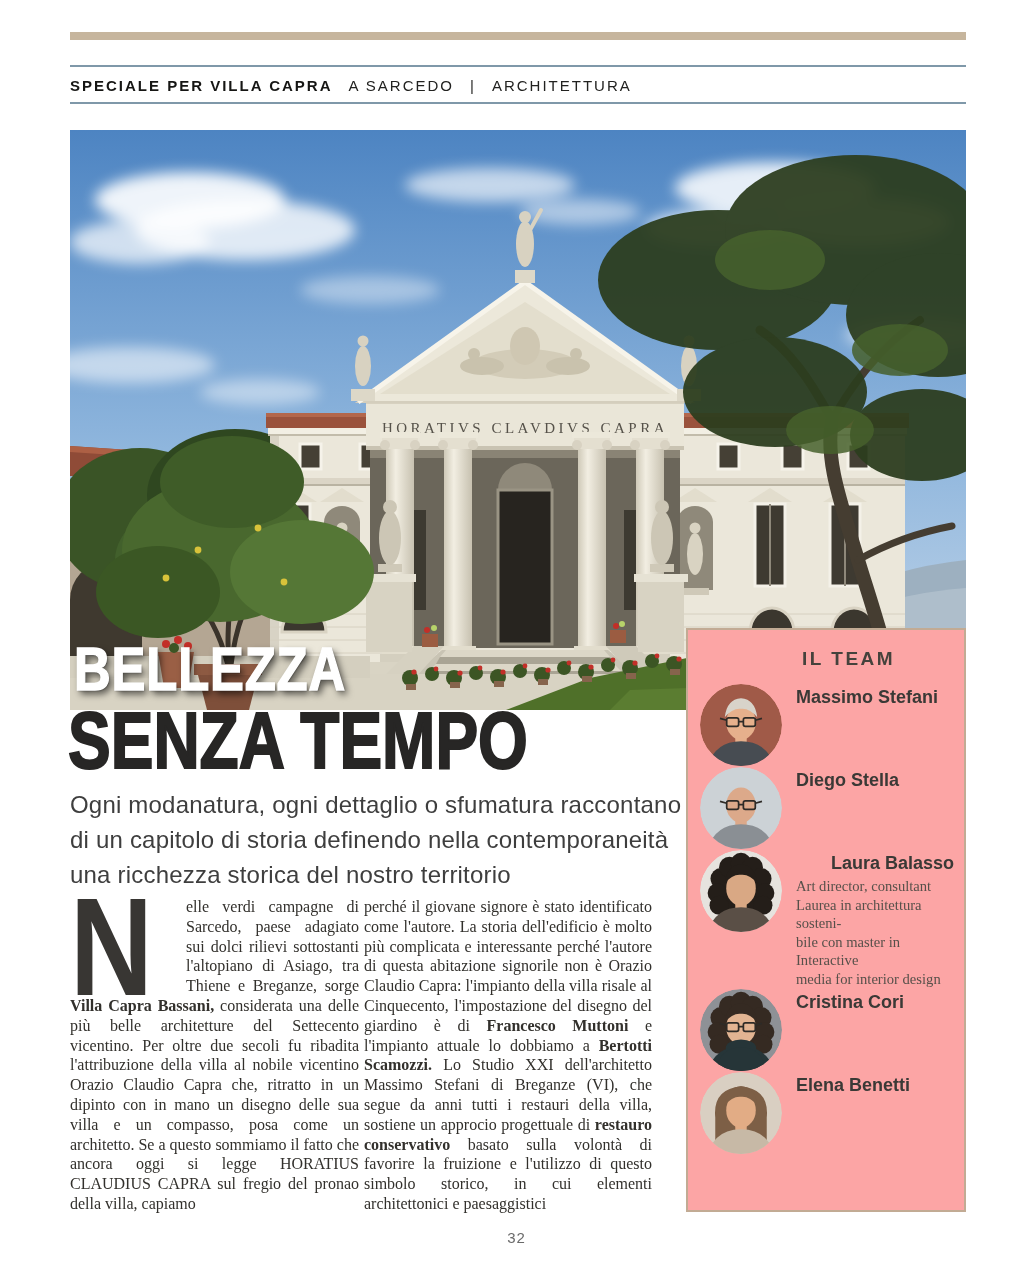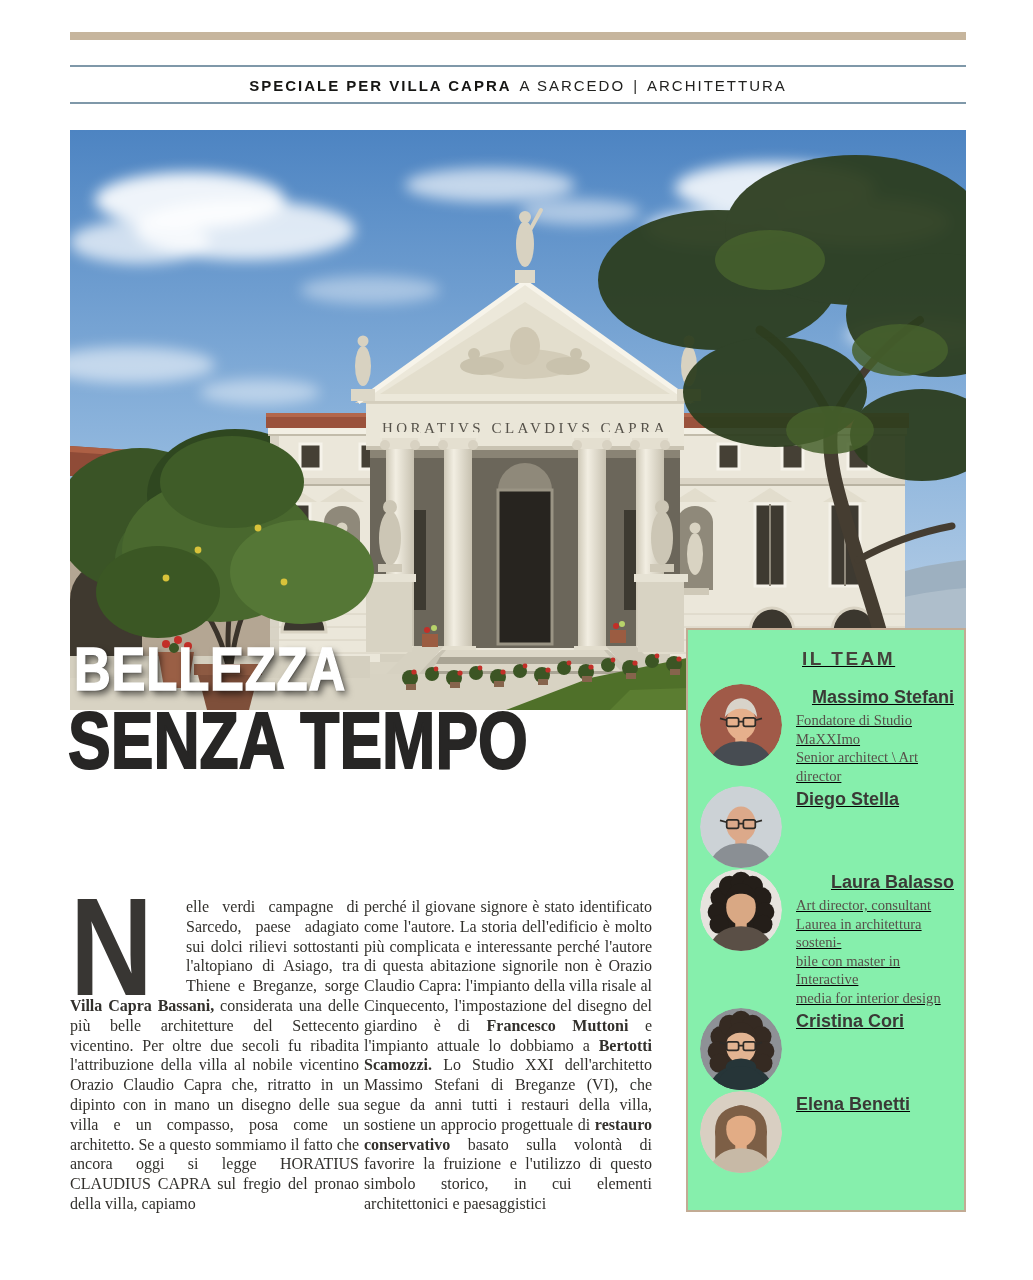--- a/index.html
+++ b/index.html
@@ -18,7 +18,7 @@
   .rule-bottom { top:102px; }
   .kicker-row {
     left:70px; top:72px; width:896px; height:26px;
-    display:flex; align-items:center; justify-content:center; gap:8px;
+    display:flex; align-items:center; gap:16px;
     font-size:15px; letter-spacing:2px; color:#222220; white-space:nowrap;
   }
   .kicker-row .k-bold { font-weight:700; color:#161614; }

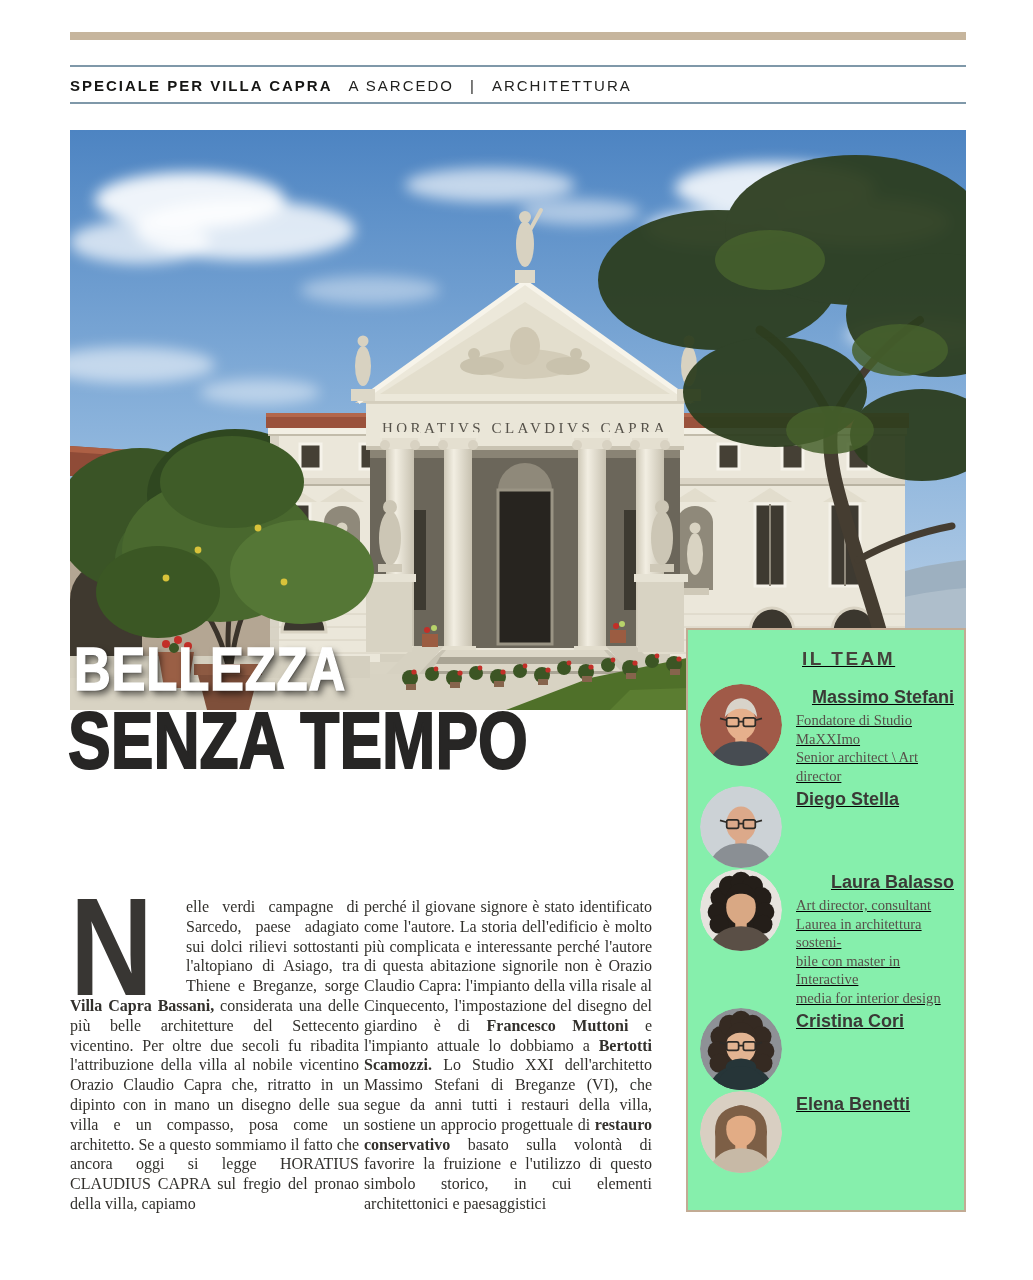--- a/index.html
+++ b/index.html
@@ -65,9 +65,8 @@
   
   .sidebar {
     left:686px; top:628px; width:280px; height:584px; z-index:5;
-    background:#86efac; border:2px solid #c2ab94; padding:12px 10px 0 12px;
+    background:#fca5a5; border:2px solid #c2ab94; padding:12px 10px 0 12px;
     overflow:hidden;
-    text-decoration:underline;
   }
   .team-heading {
     margin:6px 0 14px 102px; font-size:19px; font-weight:700;

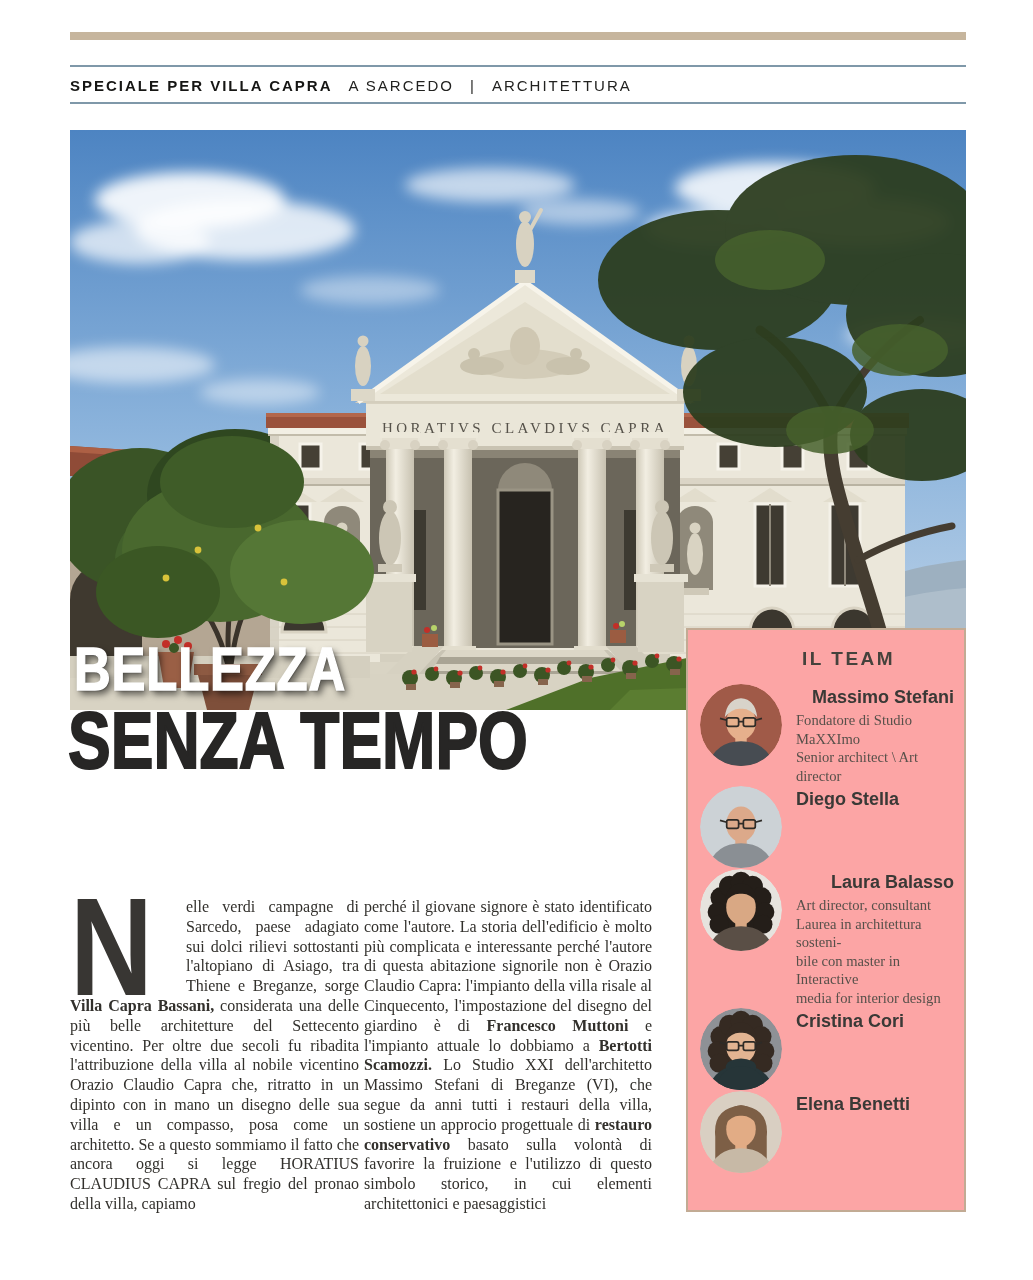--- a/index.html
+++ b/index.html
@@ -498,11 +498,6 @@
     </div>
     <div class="info">
       <div class="m-name">Massimo Stefani</div>
-      <div class="m-lines">
-              <div>Fondatore di Studio</div>
-              <div>MaXXImo</div>
-              <div>Senior architect \ Art director</div>
-            </div>
     </div>
   </div>
 

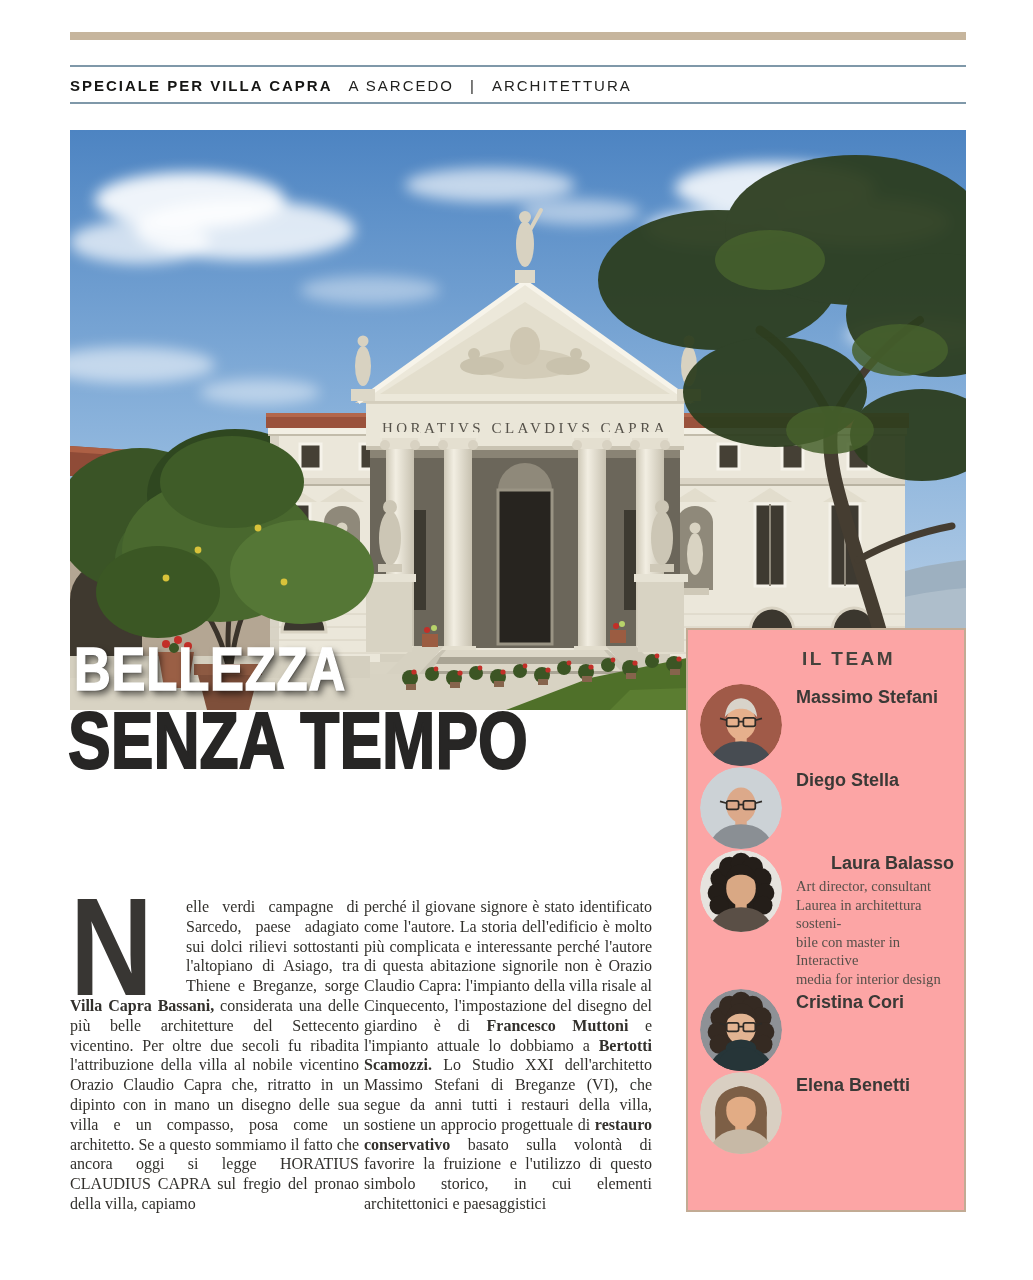--- a/index.html
+++ b/index.html
@@ -446,6 +446,11 @@
   </div>
 
   <div class="abs headline">SENZA TEMPO</div>
+  <div class="abs standfirst">
+      <div>Ogni modanatura, ogni dettaglio o sfumatura raccontano</div>
+      <div>di un capitolo di storia definendo nella contemporaneità</div>
+      <div>una ricchezza storica del nostro territorio</div>
+    </div>
 
   <div class="abs col col-1">
     <span class="dropcap">N</span><span><span>elle verdi campagne di Sarcedo, paese adagiato sui dolci rilievi sottostanti l'altopiano di Asiago, tra Thiene e Breganze, sorge </span><b>Villa Capra Bassani,</b><span> considerata una delle più belle architetture del Settecento vicentino. Per oltre due secoli fu ribadita l'attribuzione della villa al nobile vicentino Orazio Claudio Capra che, ritratto in un dipinto con in mano un disegno delle sua villa e un compasso, posa come un architetto. Se a questo sommiamo il fatto che ancora oggi si legge HORATIUS CLAUDIUS CAPRA sul fregio del pronao della villa, capiamo</span></span>

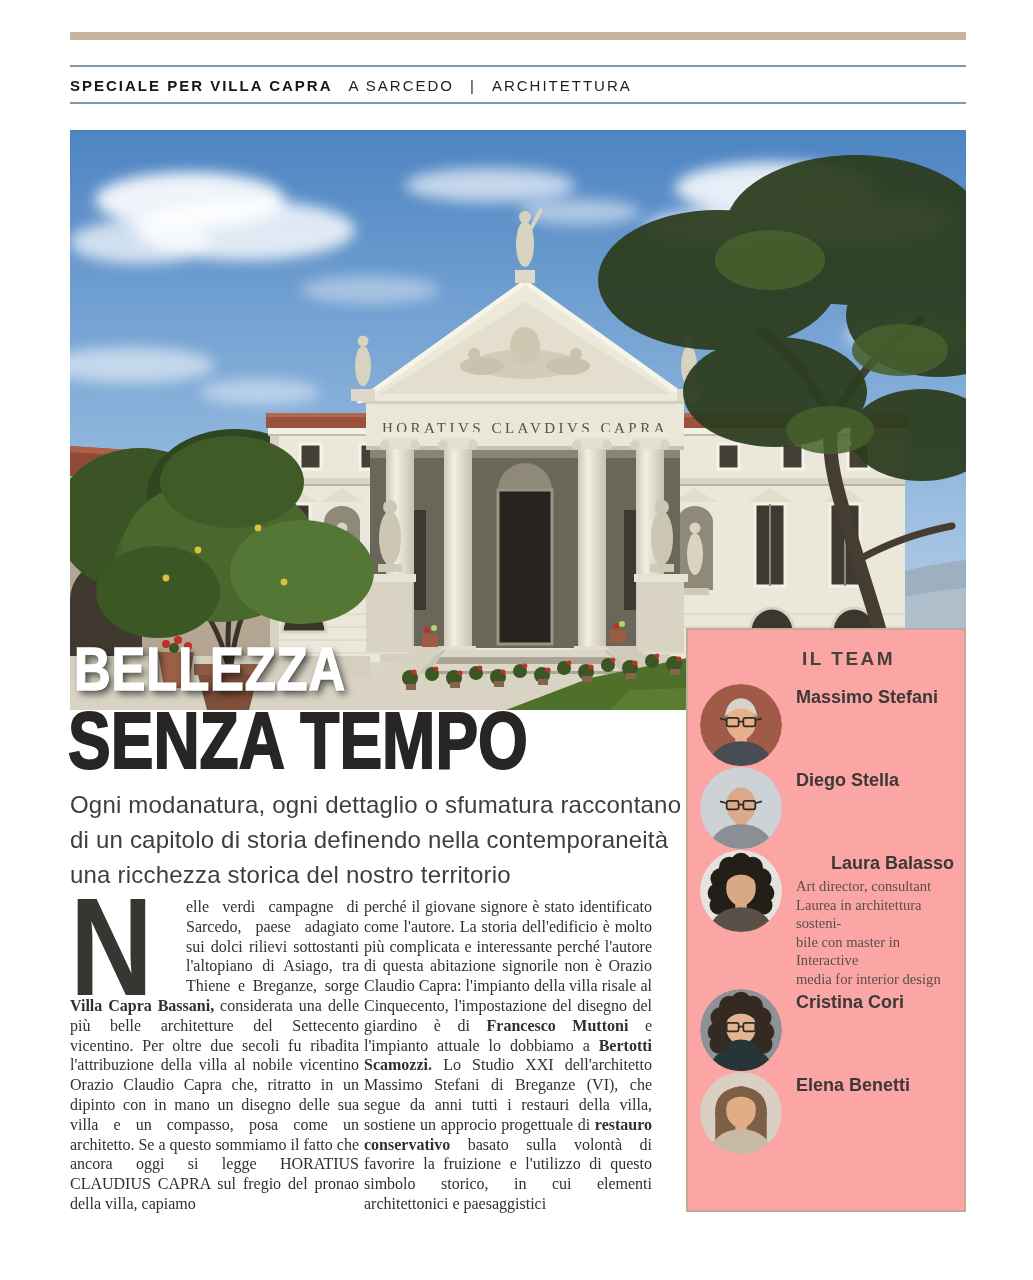--- a/index.html
+++ b/index.html
@@ -692,6 +692,7 @@
 </div>
   </div>
 
+  <div class="abs page-num">32</div>
 </div>
 
 </body></html>

